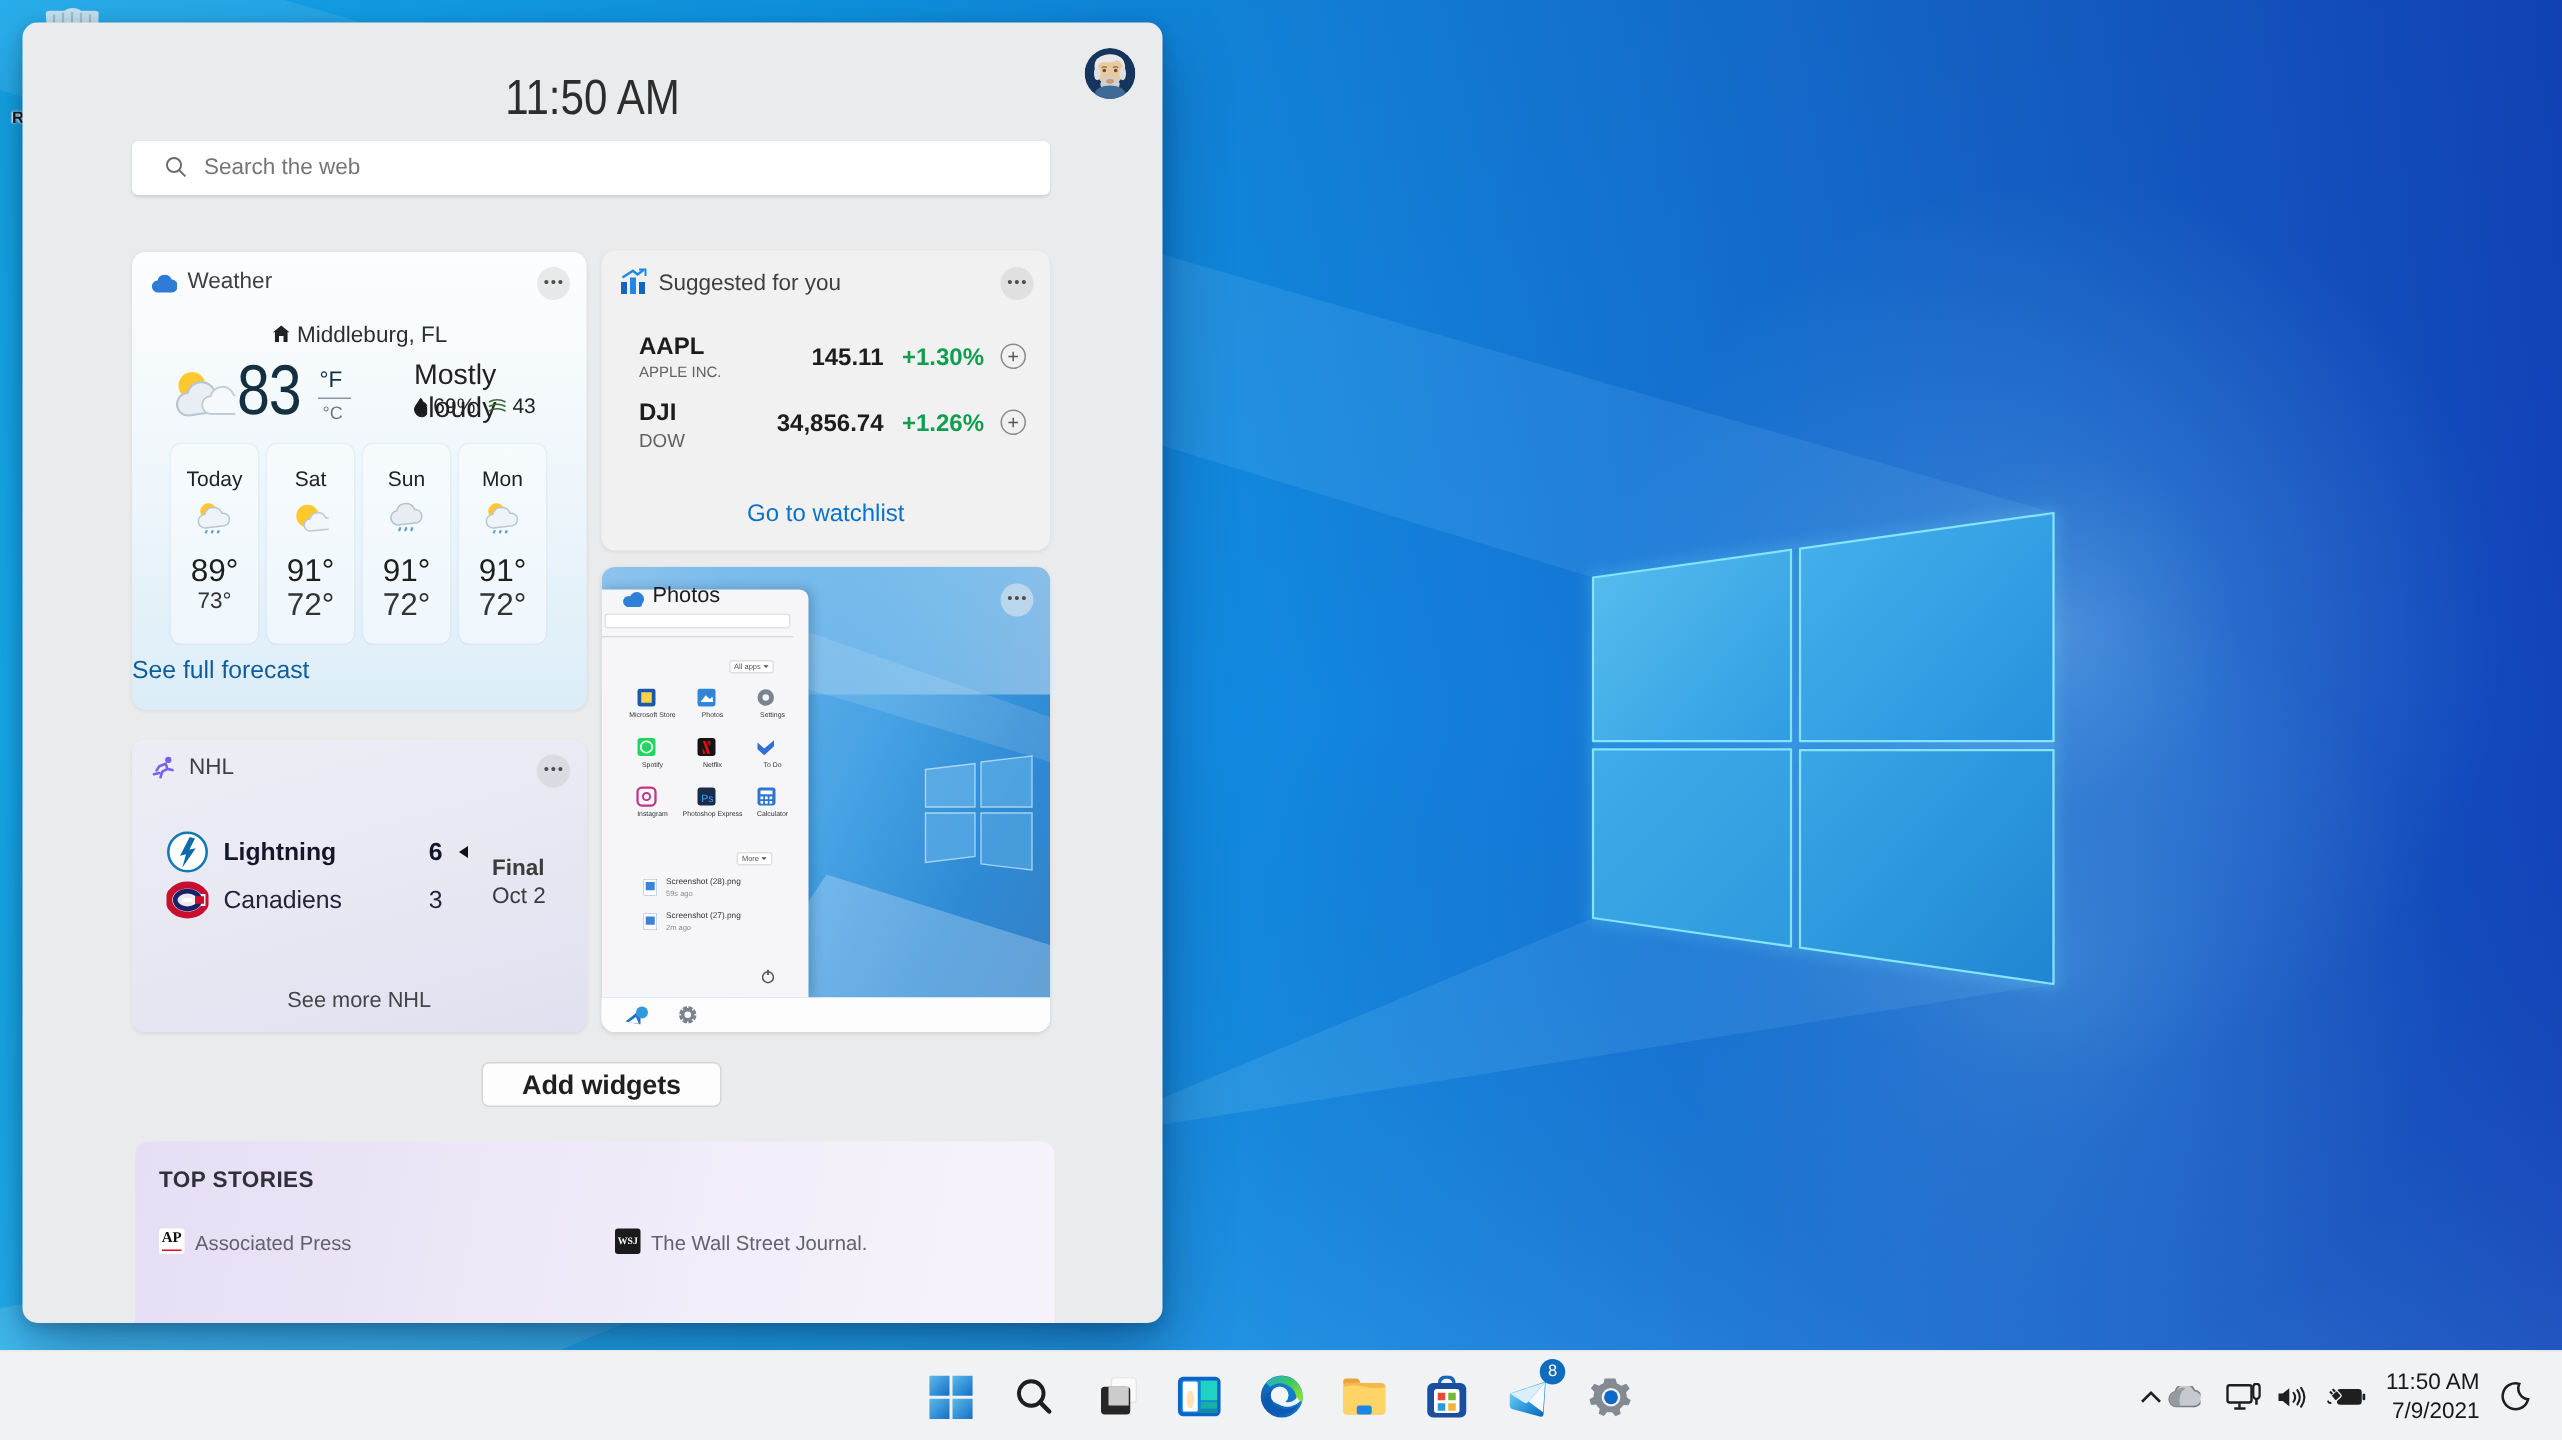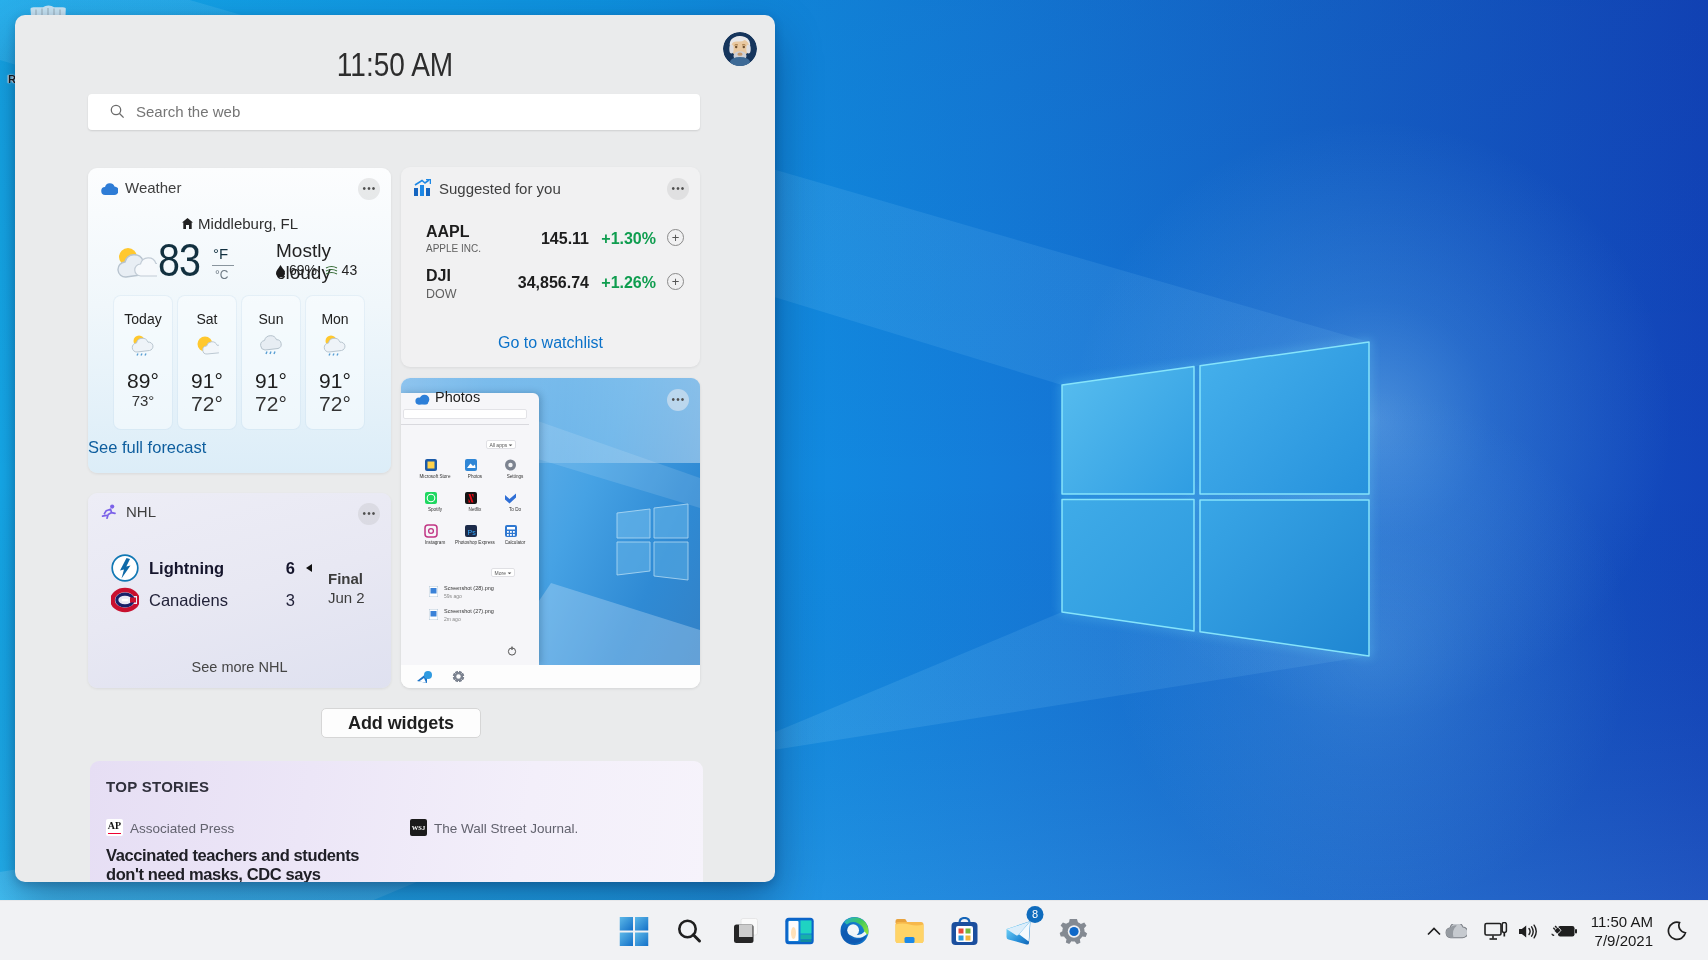--- a/index.html
+++ b/index.html
@@ -254,7 +254,7 @@
     <div style="position:absolute;left:61px;top:98px;font-size:16.5px;color:#23233a;">Canadiens</div>
     <div style="position:absolute;left:185px;top:98px;width:22px;text-align:right;font-size:16.5px;color:#23233a;">3</div>
     <div style="position:absolute;left:240px;top:77px;font-size:15px;color:#3c3c3c;font-weight:bold;">Final</div>
-    <div style="position:absolute;left:240px;top:96px;font-size:15px;color:#3c3c3c;">Jun 2</div>
+    <div style="position:absolute;left:240px;top:96px;font-size:15px;color:#3c3c3c;">Oct 2</div>
     <div style="position:absolute;left:0;top:166px;width:100%;text-align:center;font-size:14.5px;color:#454545;">See more NHL</div>
   </div>
 

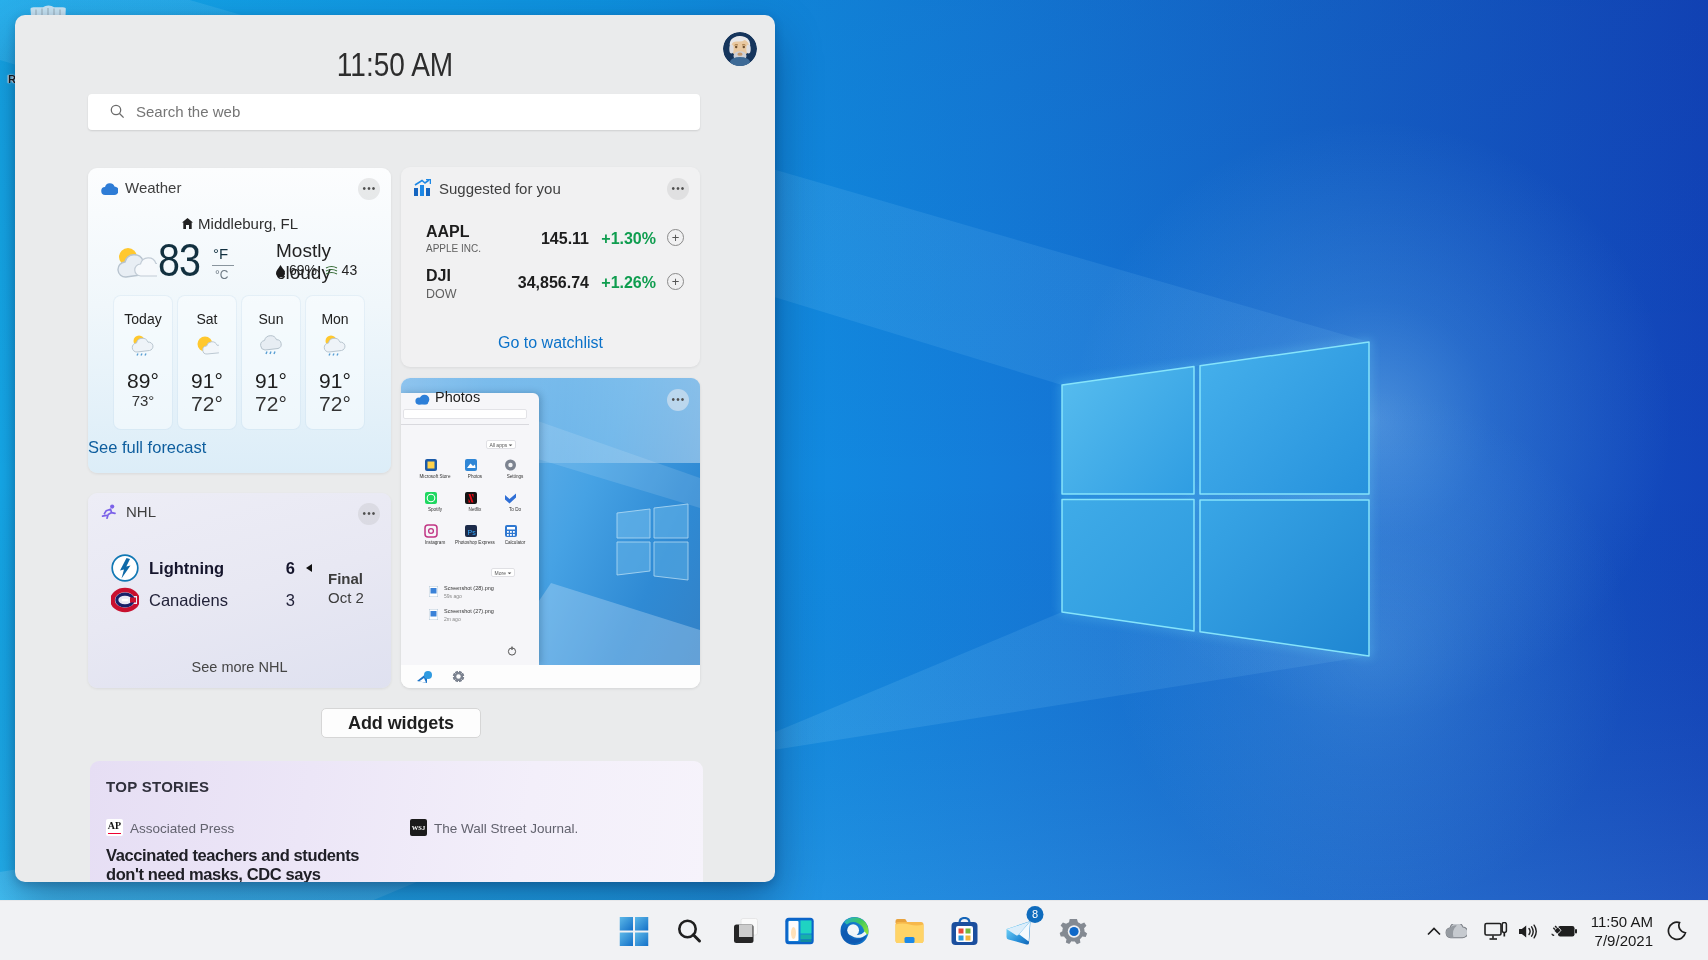--- a/index.html
+++ b/index.html
@@ -384,7 +384,6 @@
       <div style="position:absolute;left:2px;bottom:2px;width:13px;height:1.5px;background:#e03;"></div>
     </div>
     <div style="position:absolute;left:40px;top:60px;font-size:13.5px;color:#62626e;">Associated Press</div>
-    <div style="position:absolute;left:16px;top:85px;white-space:nowrap;font-size:16.5px;font-weight:bold;letter-spacing:-0.4px;color:#202027;line-height:19px;">Vaccinated teachers and students<br>don't need masks, CDC says</div>
     <div style="position:absolute;left:320px;top:58px;width:17px;height:17px;background:#1b1b1b;border-radius:2px;color:#fff;font-size:6.5px;font-weight:bold;text-align:center;line-height:17px;font-family:'Liberation Serif',serif;">WSJ</div>
     <div style="position:absolute;left:344px;top:60px;font-size:13.5px;color:#62626e;">The Wall Street Journal.</div>
   </div>

